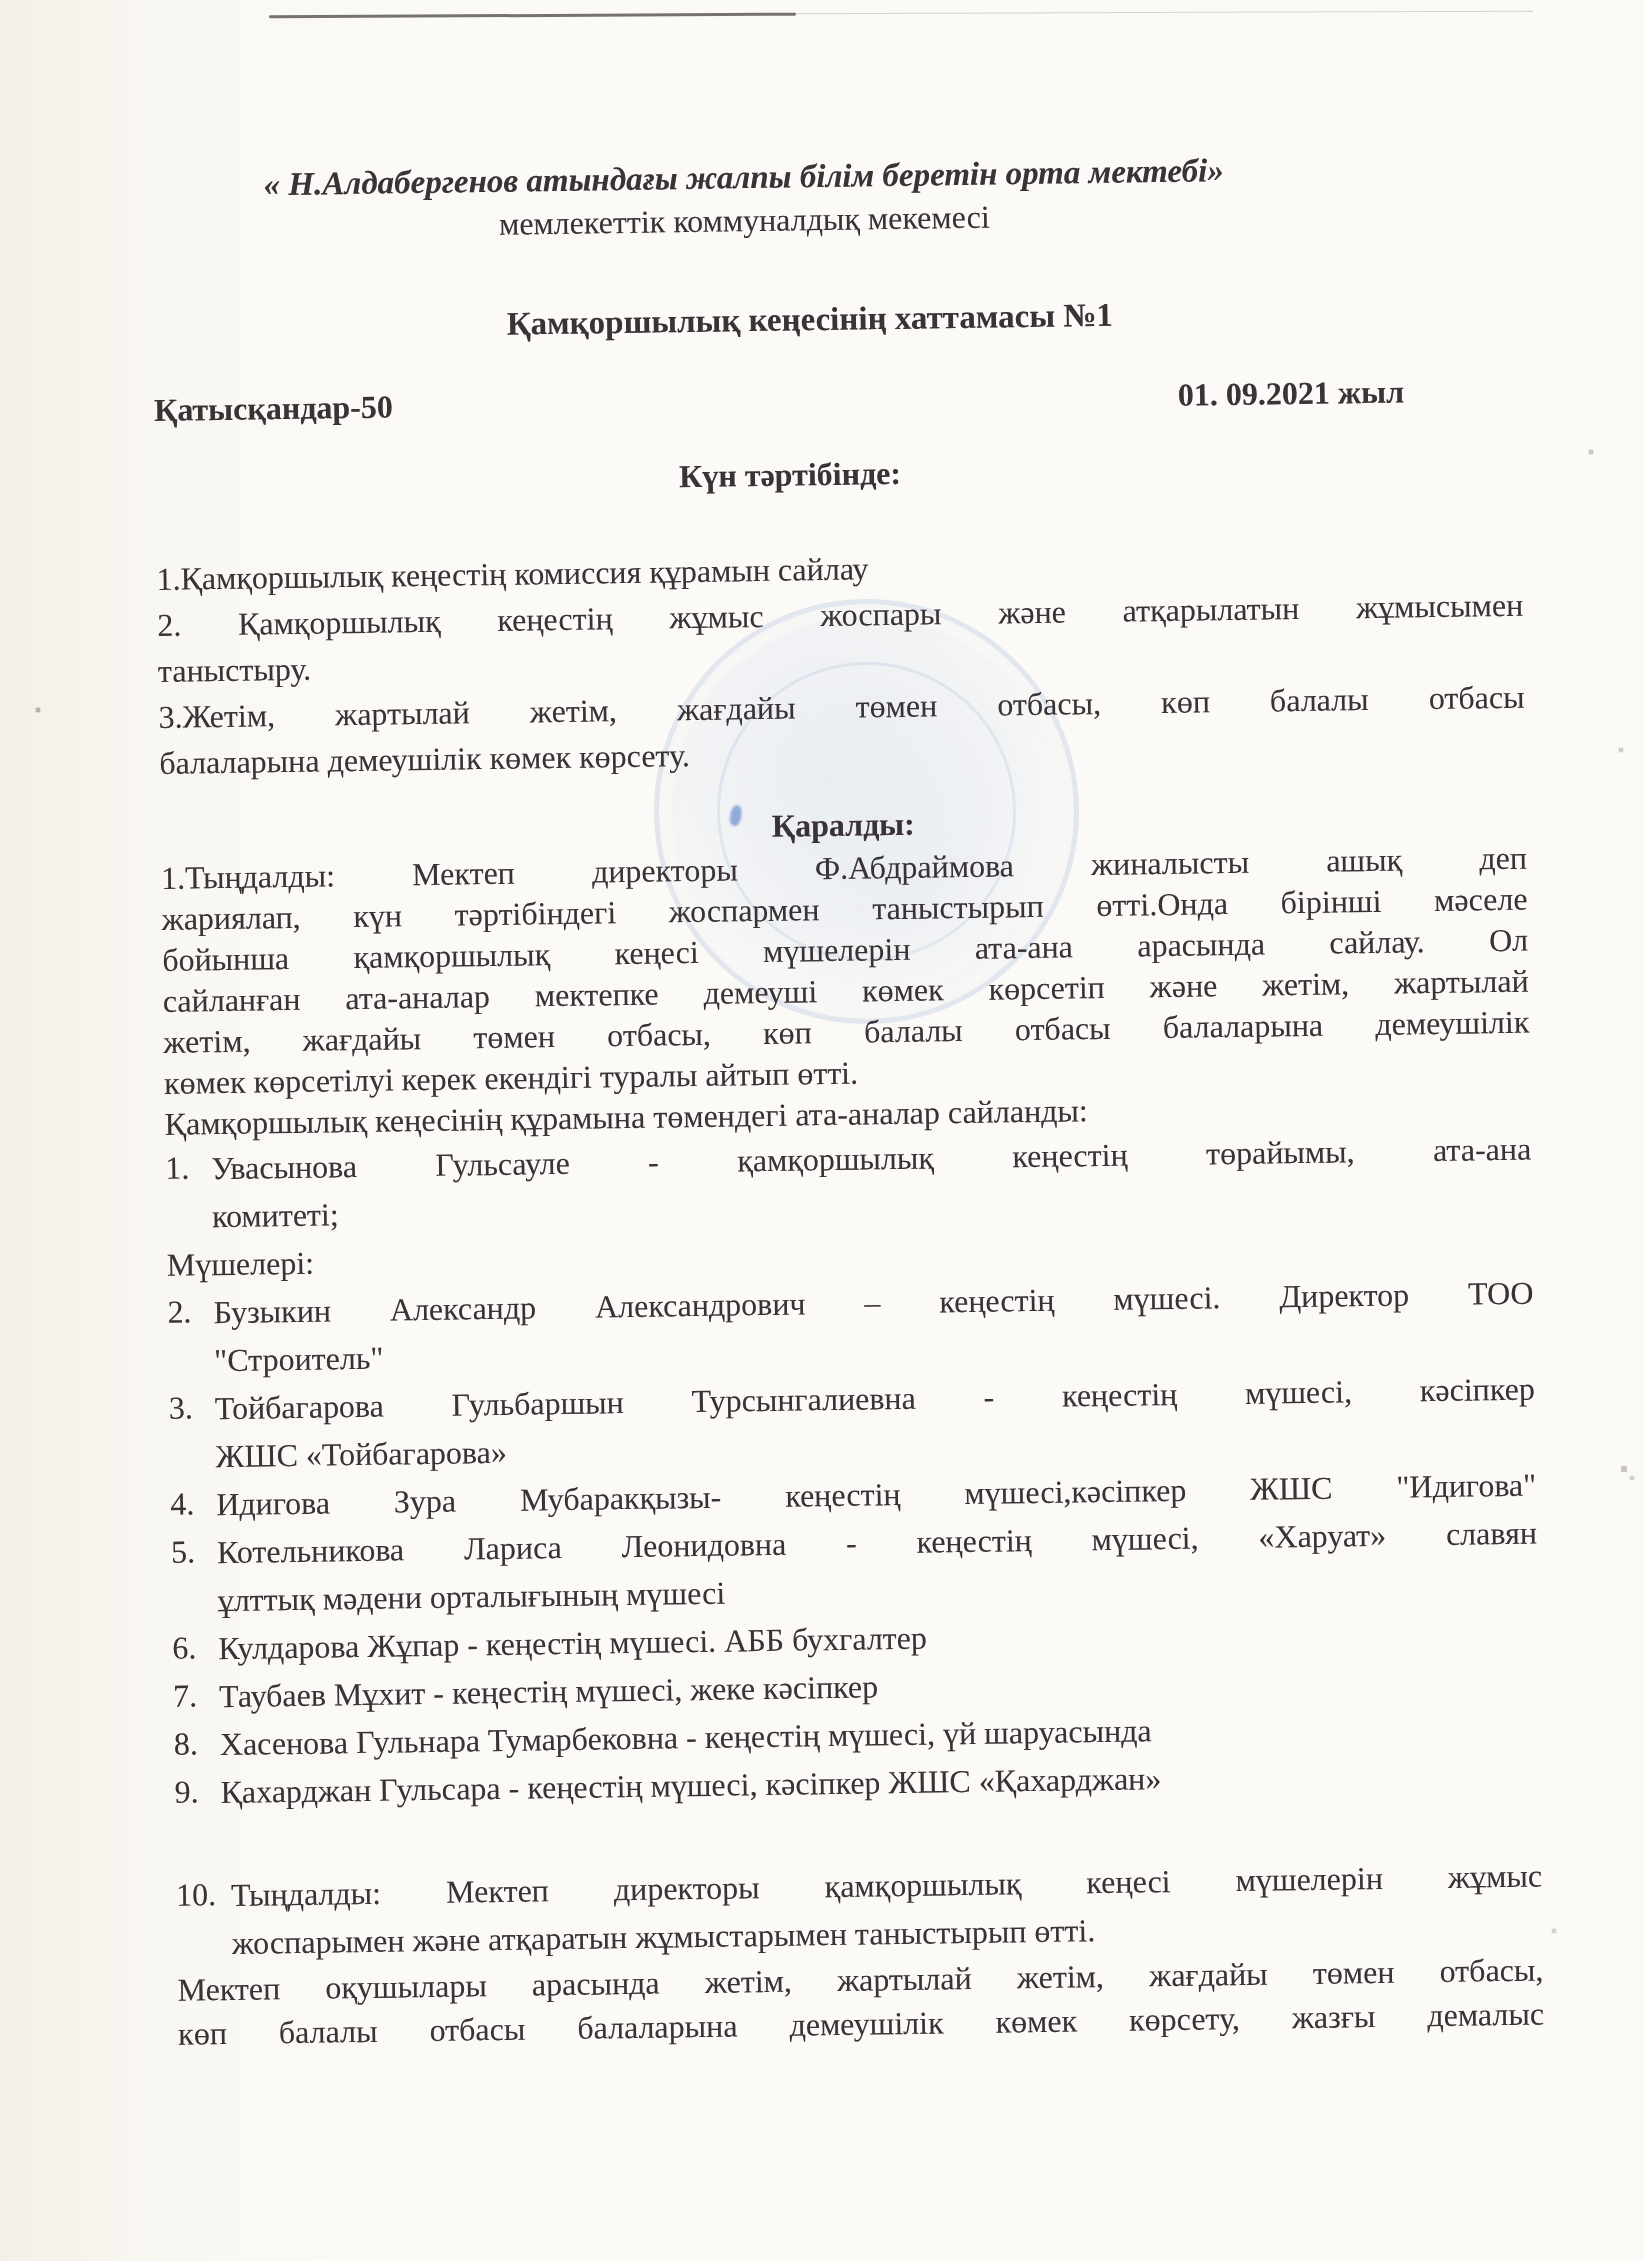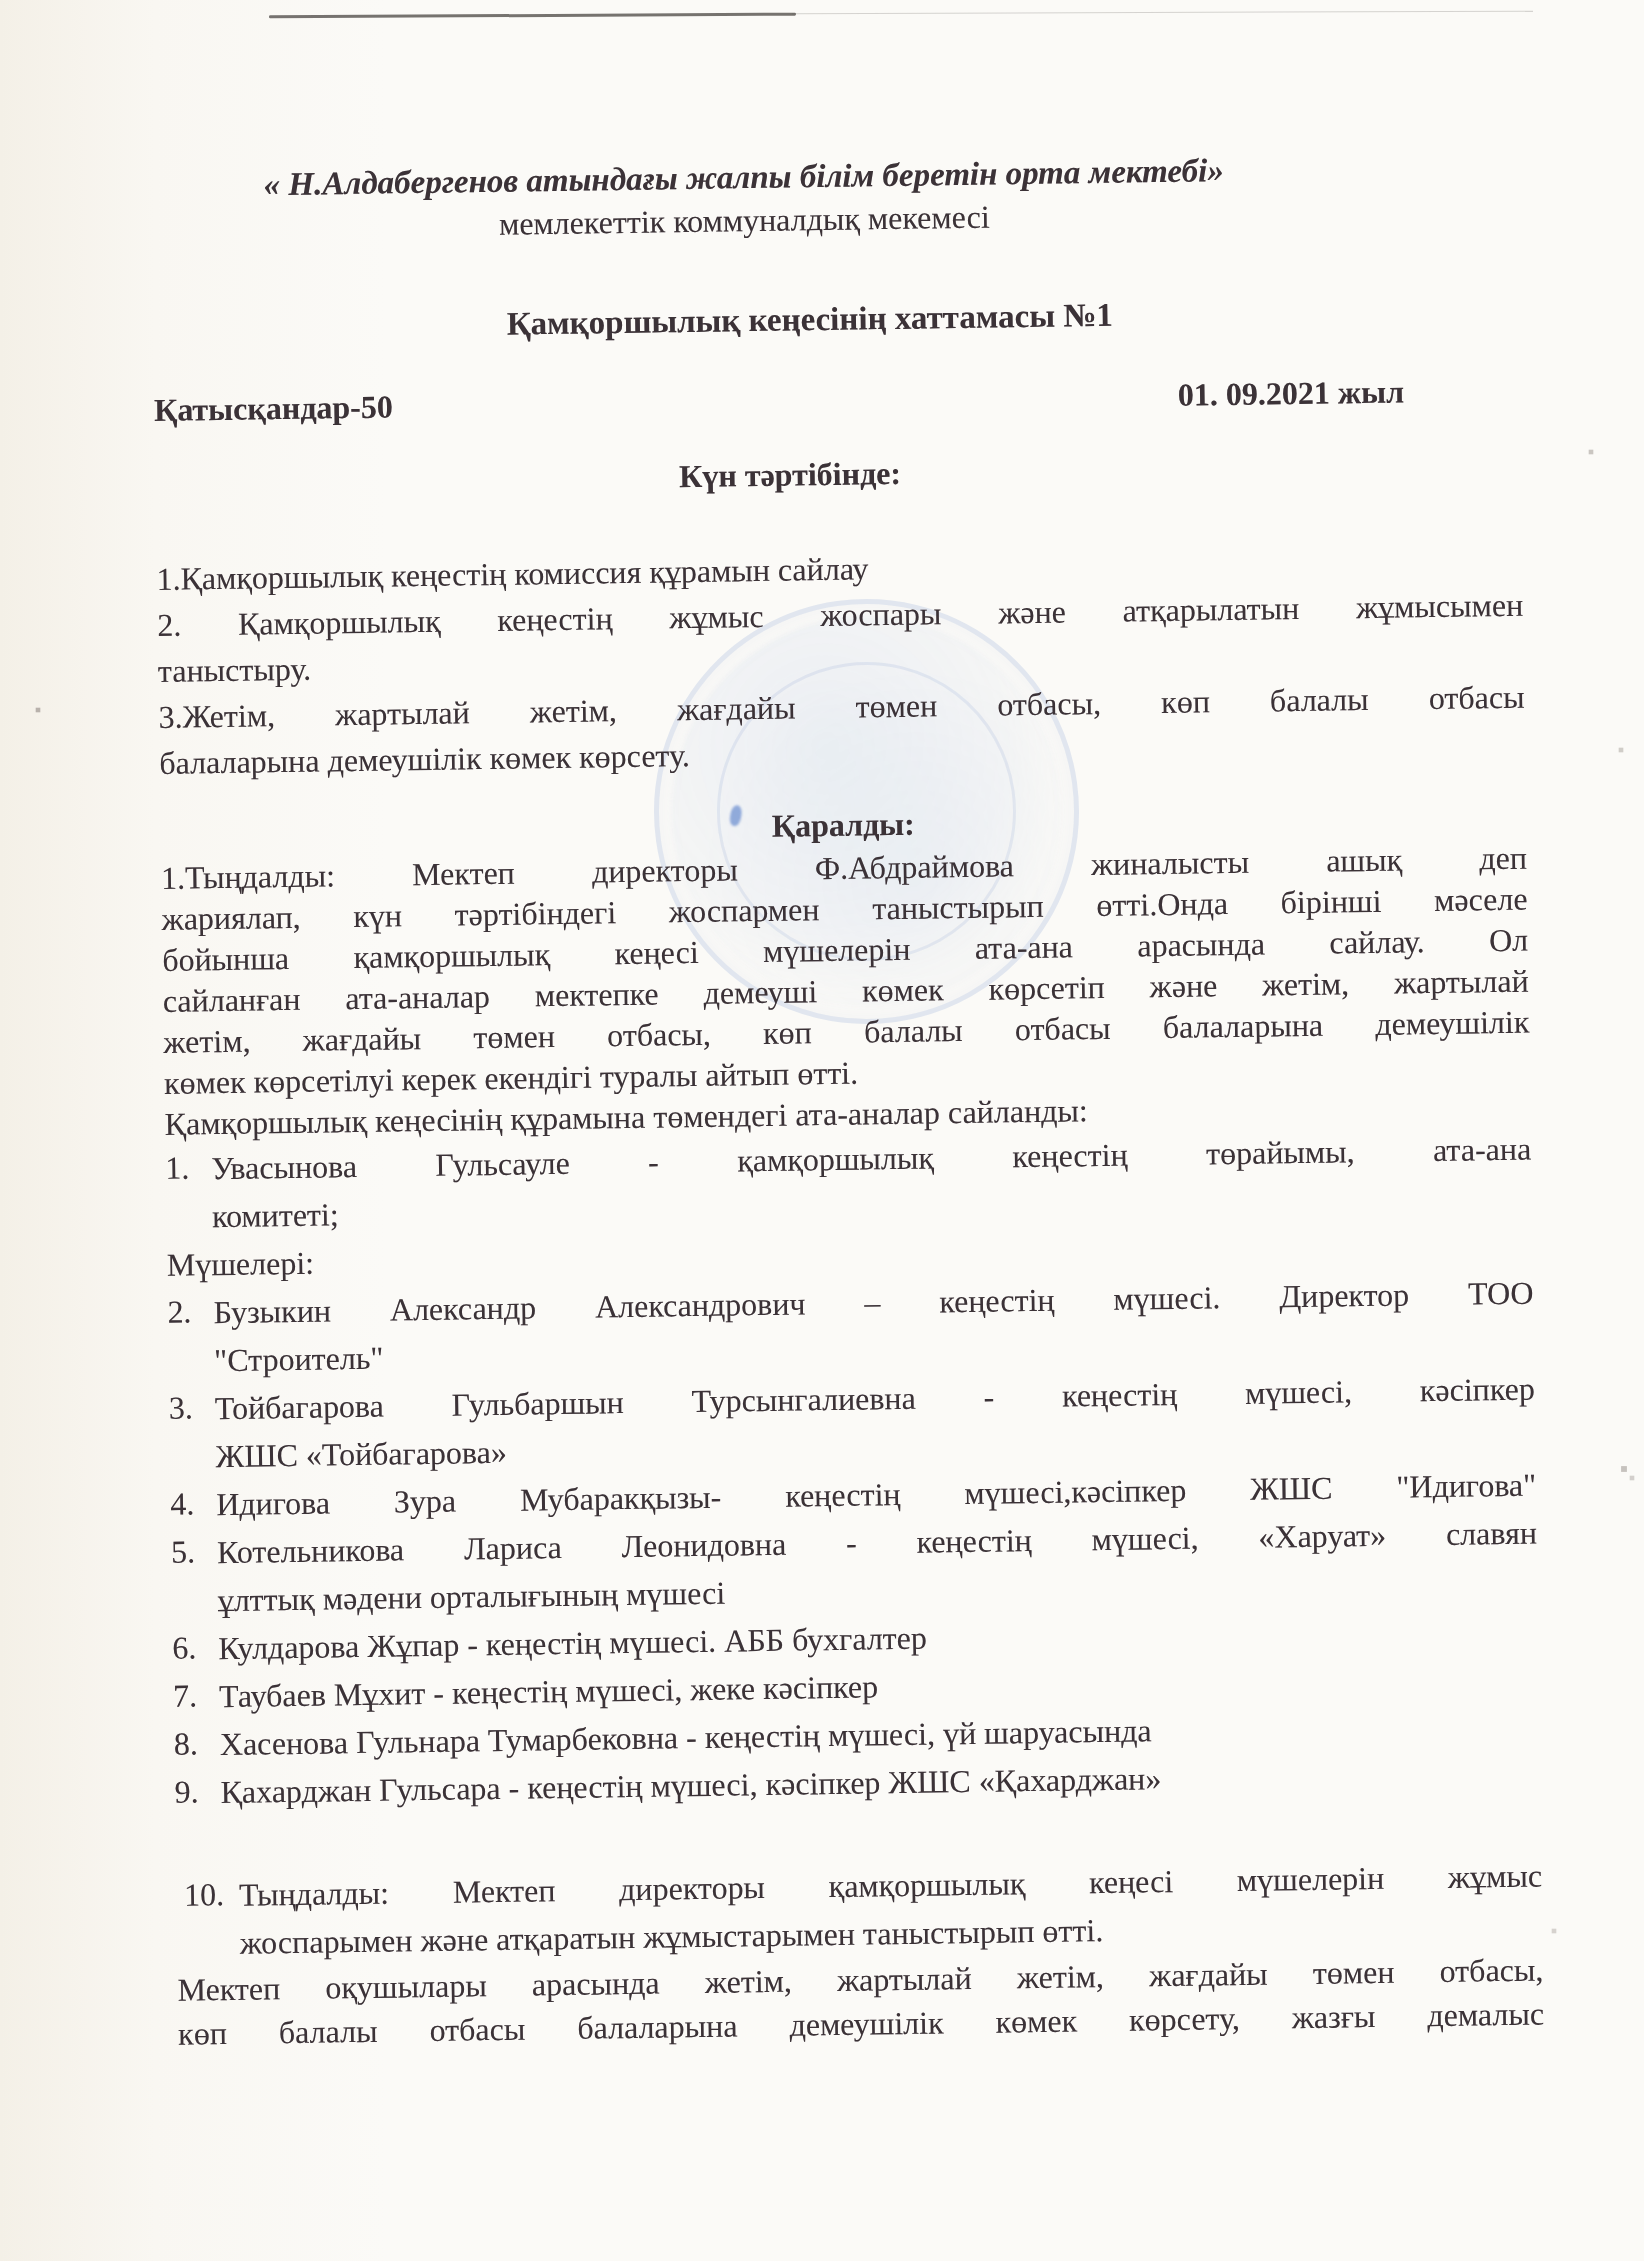--- a/index.html
+++ b/index.html
@@ -86,7 +86,7 @@
   .elected-intro{line-height:41px;}
   .num-row{display:flex;align-items:flex-start;}
   .num-cell{flex:0 0 46px;}
-  .num-cell.wide{flex:0 0 55px;margin-left:8px;}
+  .num-cell.wide{flex:0 0 55px;}
   .num-text{flex:1;min-width:0;}
   .chair-row .line,.member-row .line,.members-heading{line-height:48px;}
   .item10-row{margin-top:55px;}

